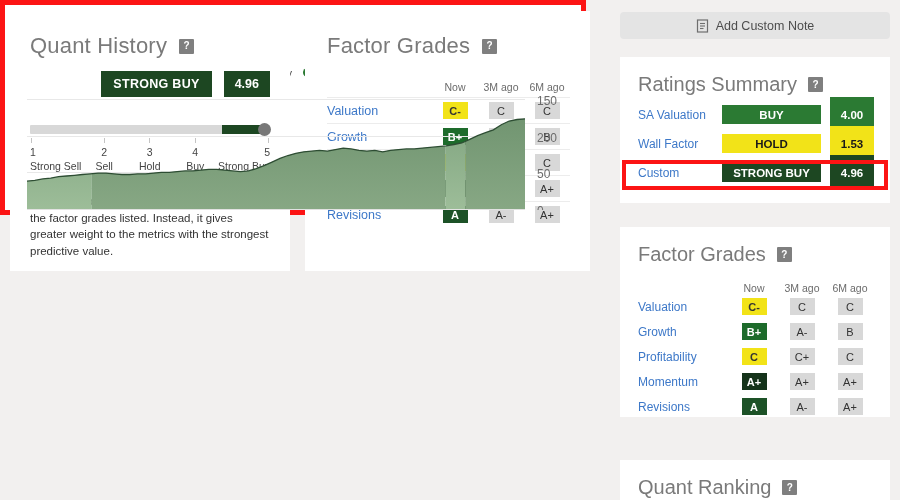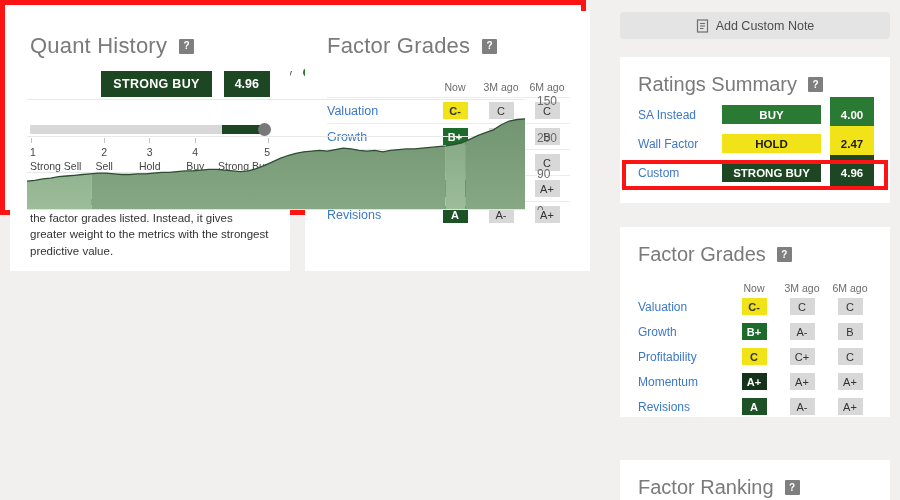--- a/index.html
+++ b/index.html
@@ -354,7 +354,7 @@
     </div>
     <div id="rs-rows">
         <div class="rs-row">
-          <div class="rs-name">SA Instead</div>
+          <div class="rs-name">SA Valuation</div>
           <div class="rs-pill p-green">BUY</div>
           <div class="rs-val v-green">4.00</div>
         </div>

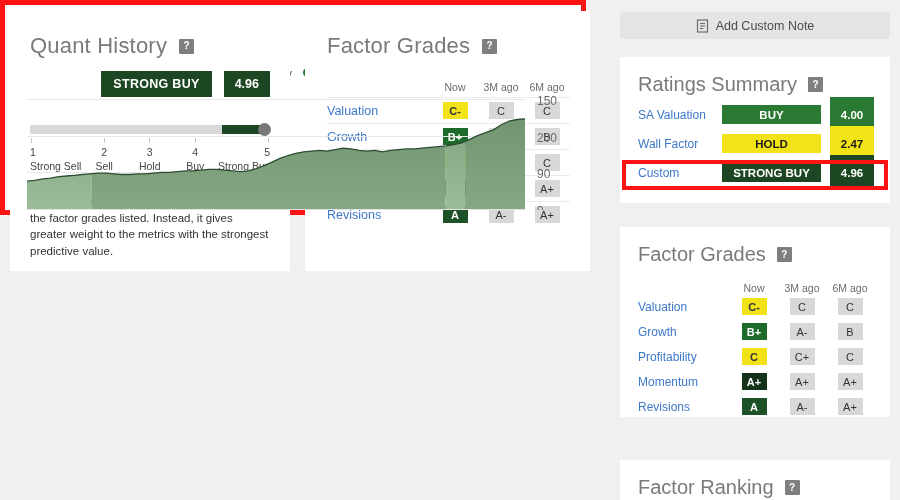--- a/index.html
+++ b/index.html
@@ -361,7 +361,7 @@
         <div class="rs-row">
           <div class="rs-name">Wall Factor</div>
           <div class="rs-pill p-yellow">HOLD</div>
-          <div class="rs-val v-yellow">2.47</div>
+          <div class="rs-val v-yellow">1.53</div>
         </div>
         <div class="rs-row">
           <div class="rs-name">Custom</div>

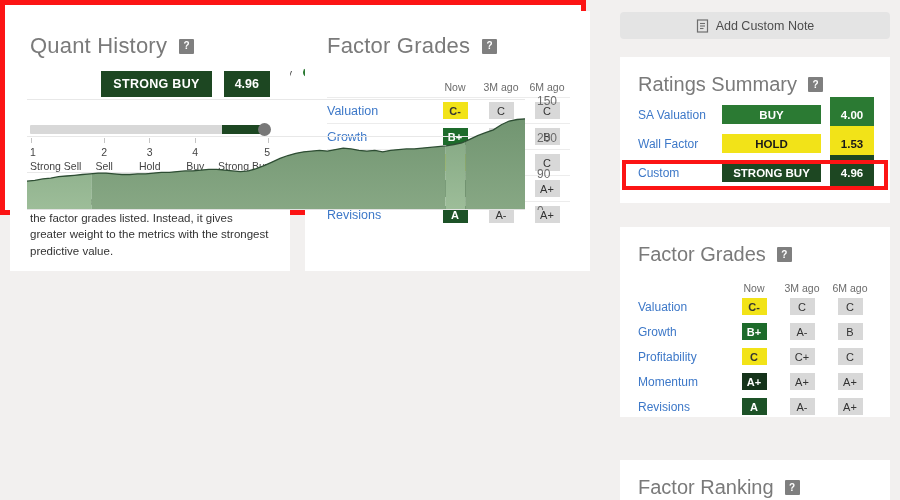--- a/index.html
+++ b/index.html
@@ -322,7 +322,7 @@
             </svg></div>
         <div class="y-labels" id="y-labels">
             <div class="y-lab" style="top: 111px;">0</div>
-            <div class="y-lab" style="top: 74.3px;">90</div>
+            <div class="y-lab" style="top: 74.3px;">50</div>
             <div class="y-lab" style="top: 37.7px;">200</div>
             <div class="y-lab" style="top: 1px;">150</div>
           </div>

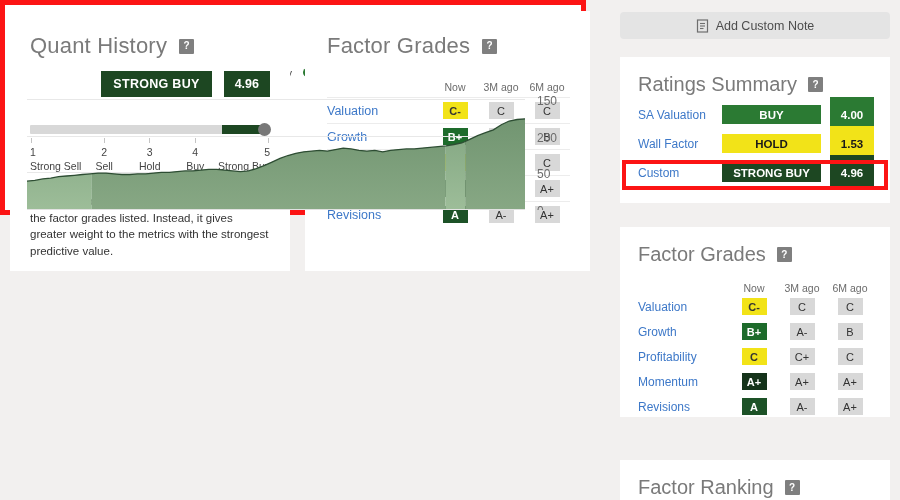--- a/index.html
+++ b/index.html
@@ -449,7 +449,7 @@
 
   <div class="card" id="quant-ranking-card">
     <div class="qrk-title">
-      <span>Factor Ranking</span>
+      <span>Quant Ranking</span>
       <span class="help-badge">?</span>
     </div>
   </div>

